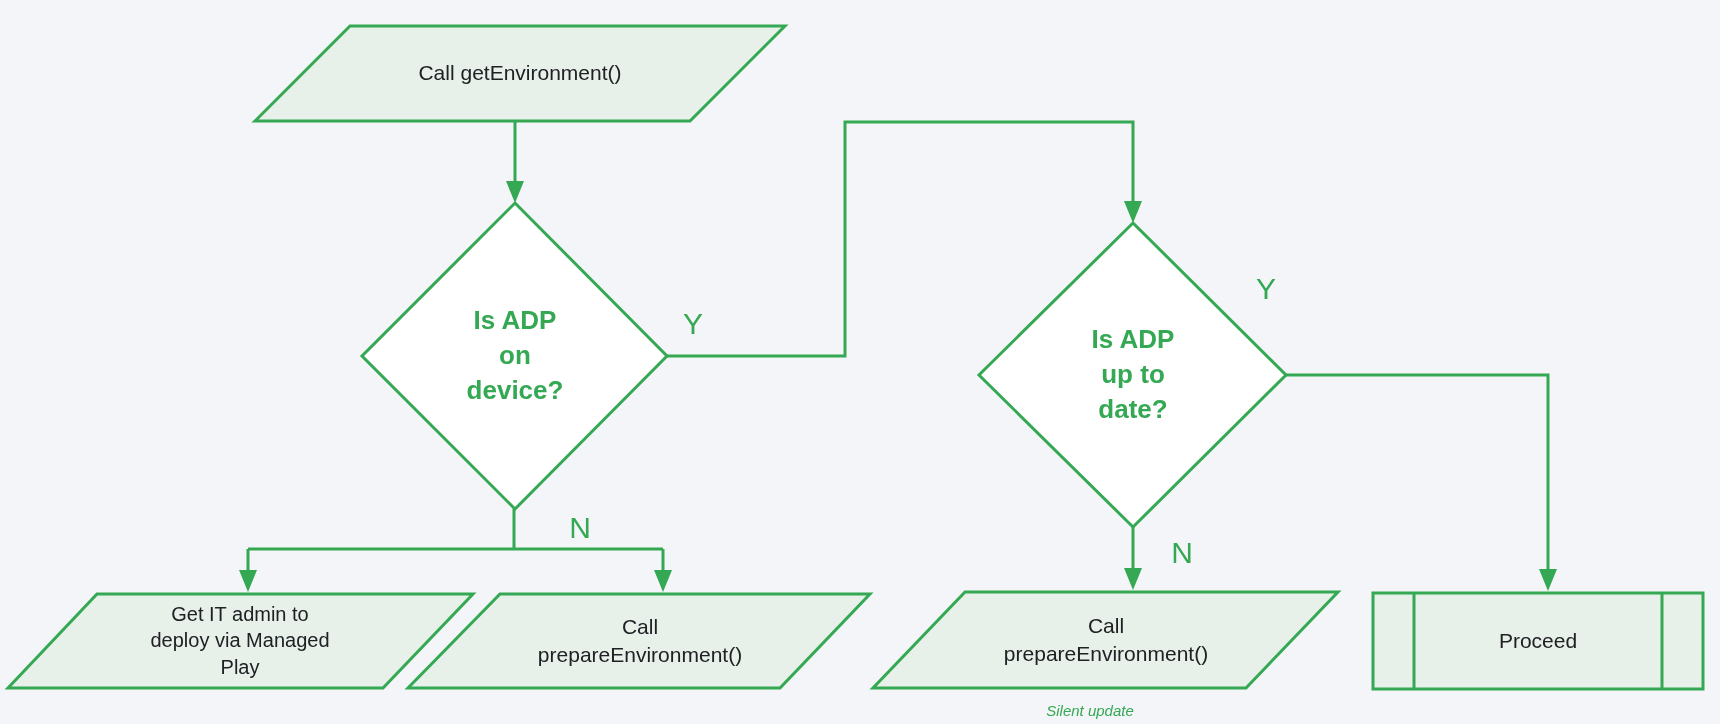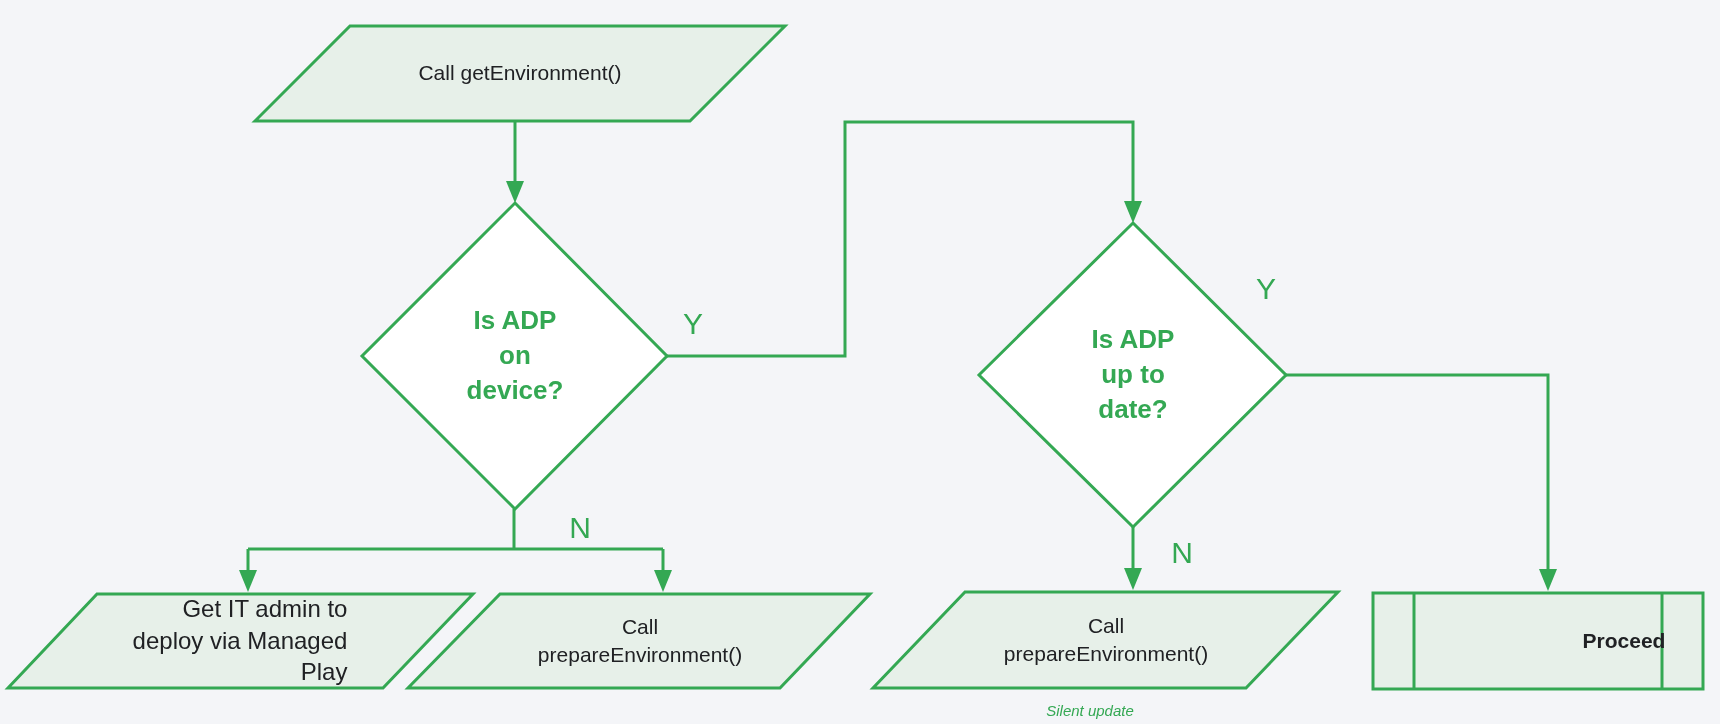--- a/index.html
+++ b/index.html
@@ -31,7 +31,7 @@
     font-size:21px;
     line-height:1.32;
   }
-  .label.small{font-size:24px;text-align:right;}
+  .label.small{font-size:20px;}
   .label.decision{
     color:var(--line);
     font-weight:bold;

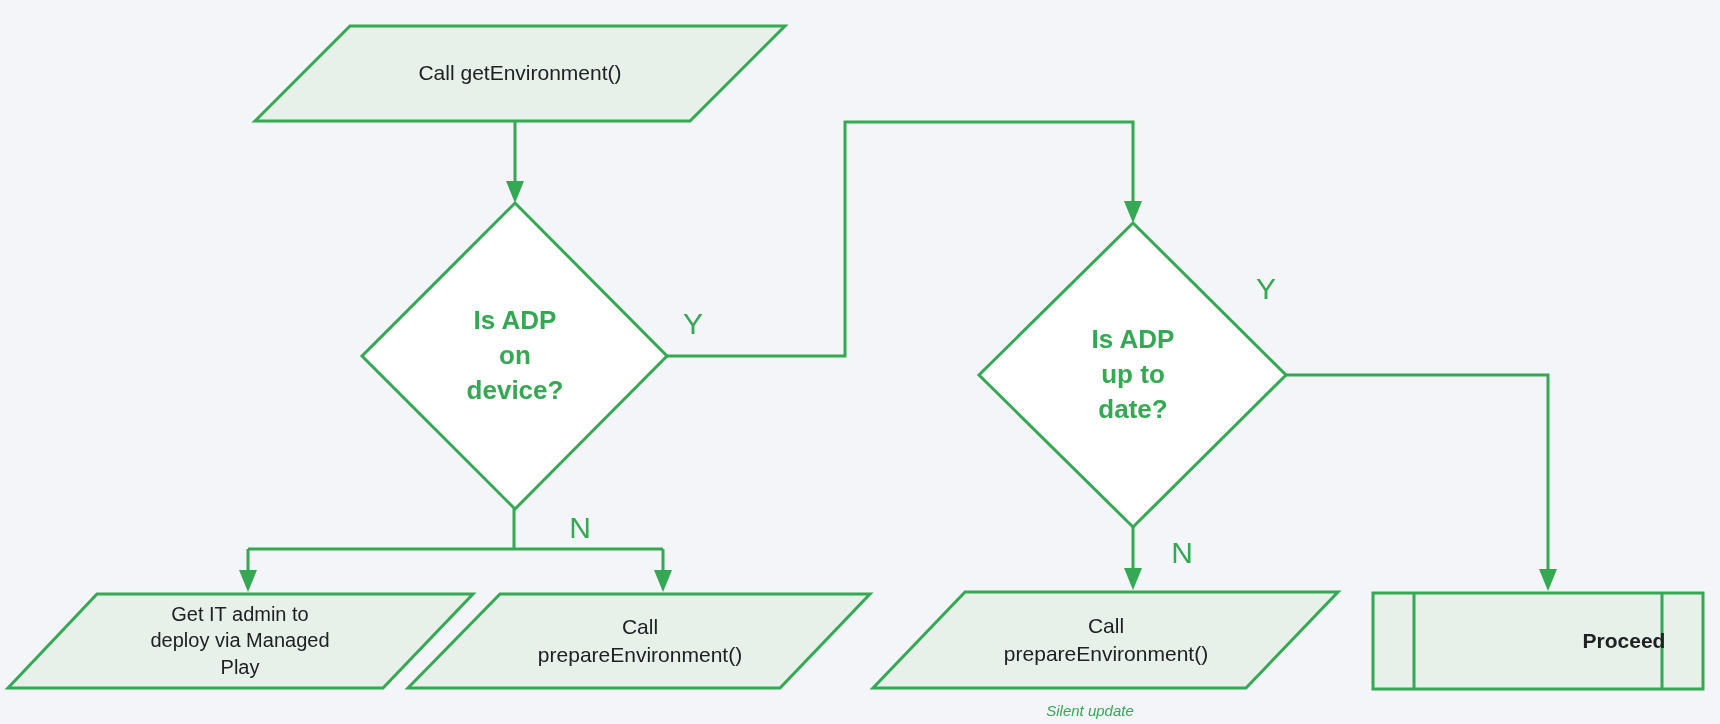--- a/index.html
+++ b/index.html
@@ -111,7 +111,7 @@
   <div class="label" style="left:1106px;top:640px;">Call
 prepareEnvironment()</div>
 
-  <div class="label" style="left:1624px;top:641px;font-weight:bold;">Proceed</div>
+  <div class="label" style="left:1538px;top:641px;">Proceed</div>
 
   <div class="label branch" style="left:693px;top:324px;">Y</div>
 

